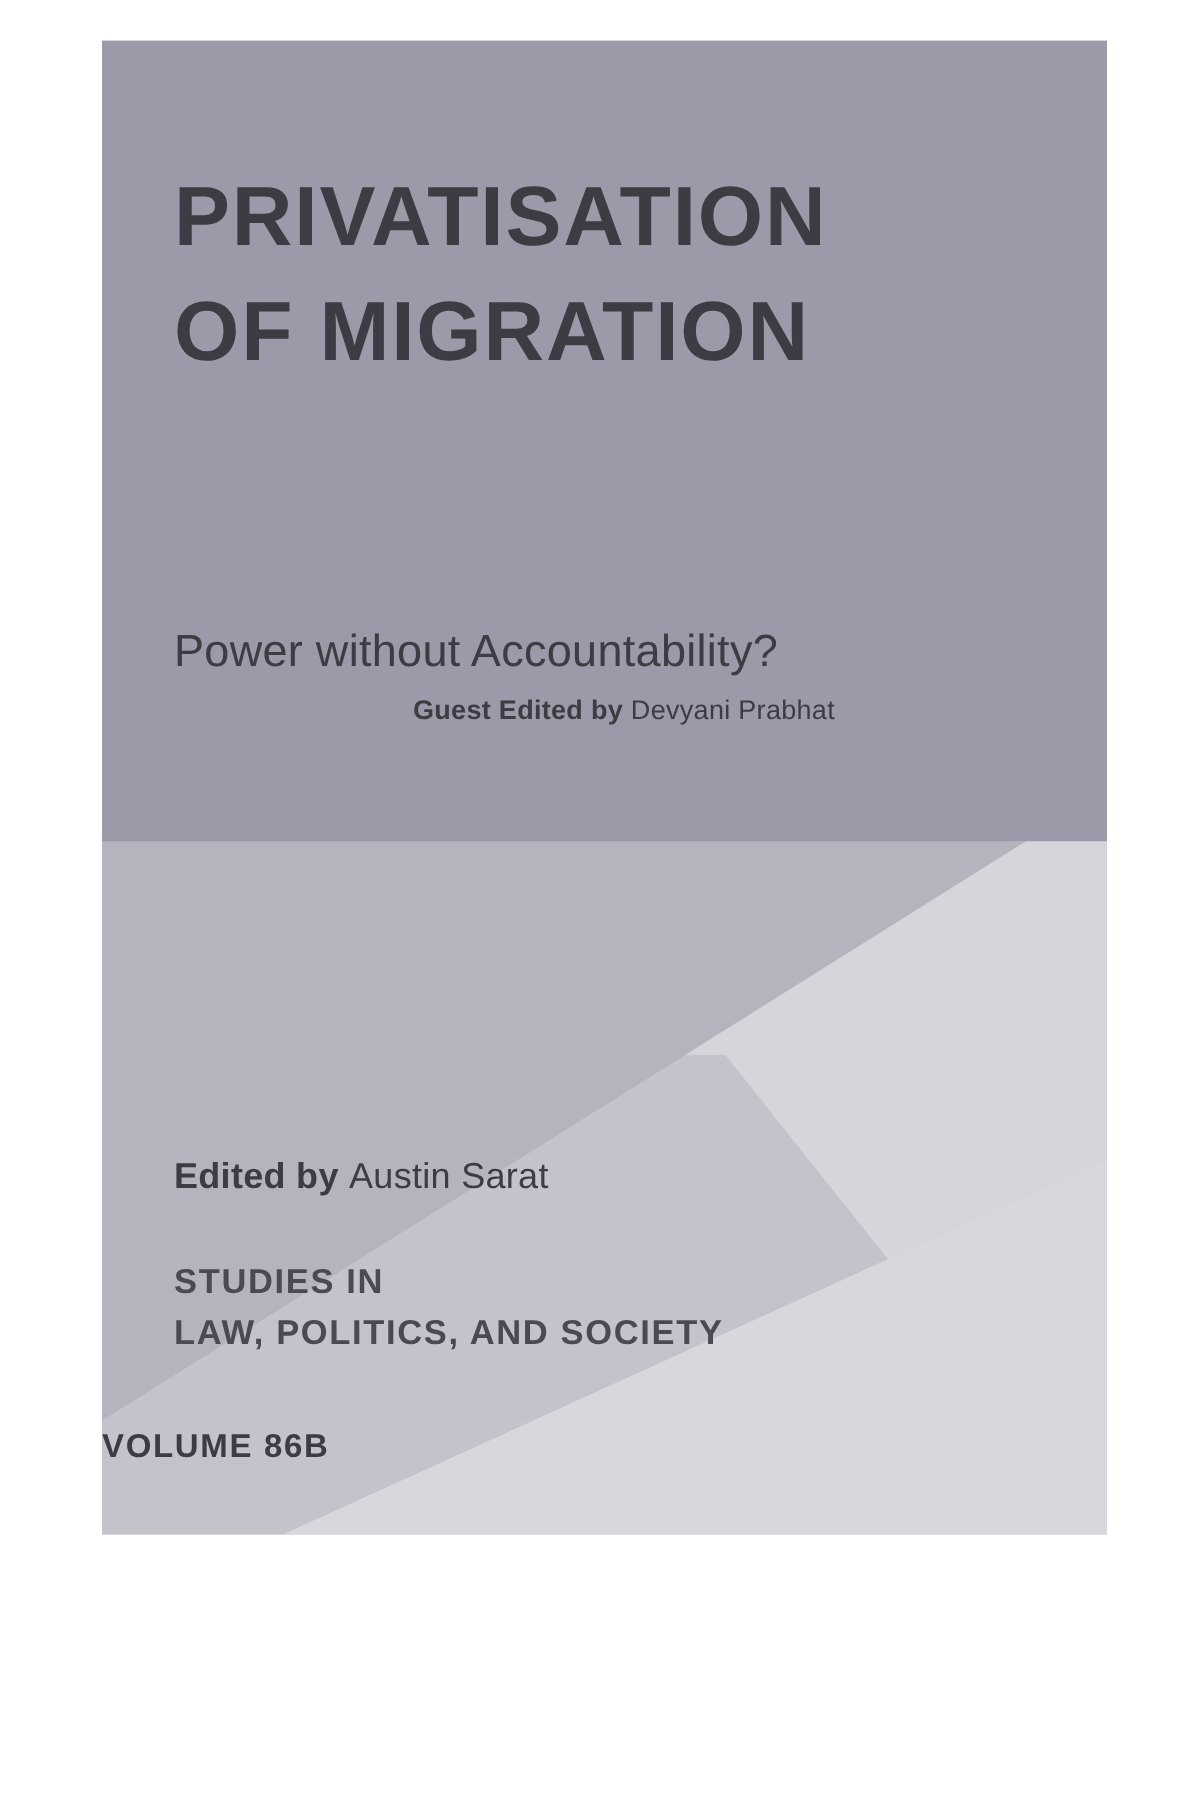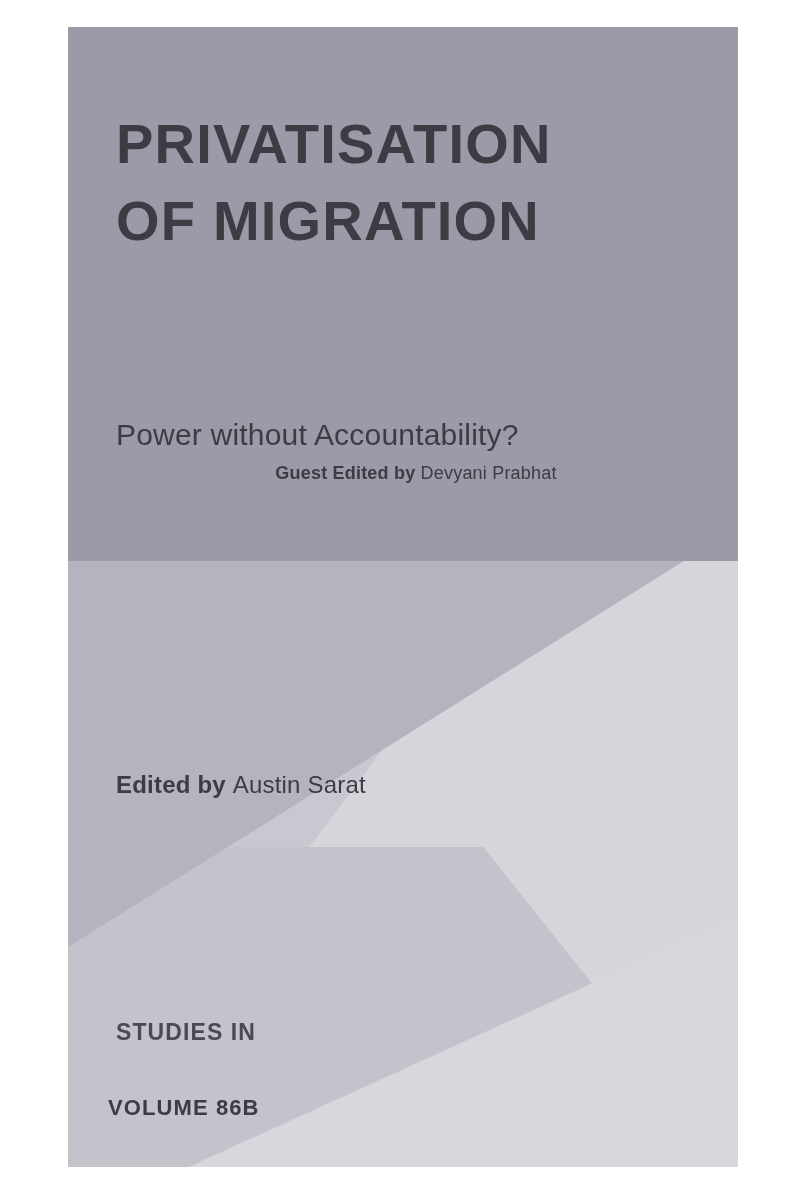--- a/index.html
+++ b/index.html
@@ -29,7 +29,7 @@
     left: 68px;
     top: 27px;
     width: 670px;
-    height: 1140px;
+    height: 996px;
     overflow: hidden;
     background: #c9c9d1;
   }

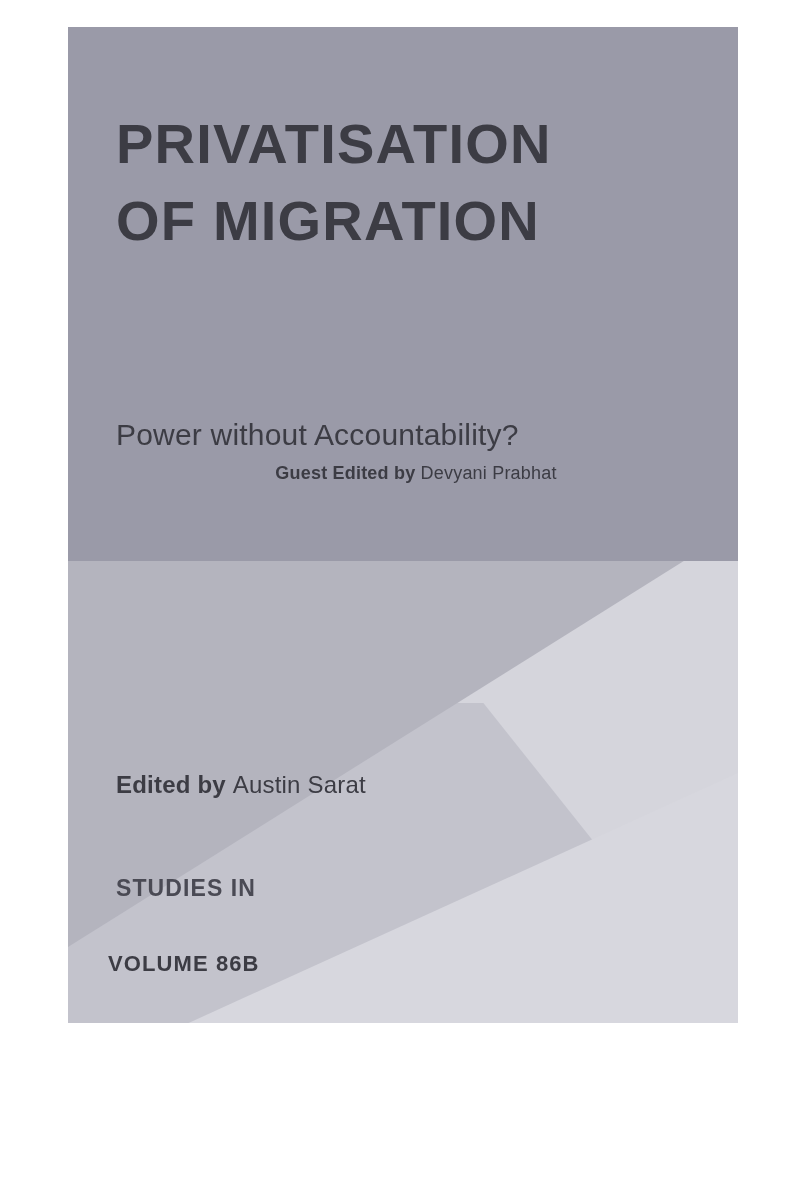--- a/index.html
+++ b/index.html
@@ -221,6 +221,7 @@
 
       <div class="series">
         <span class="line">STUDIES IN</span>
+        <span class="line">LAW, POLITICS, AND SOCIETY</span>
       </div>
 
       <div class="volume">VOLUME 86B</div>

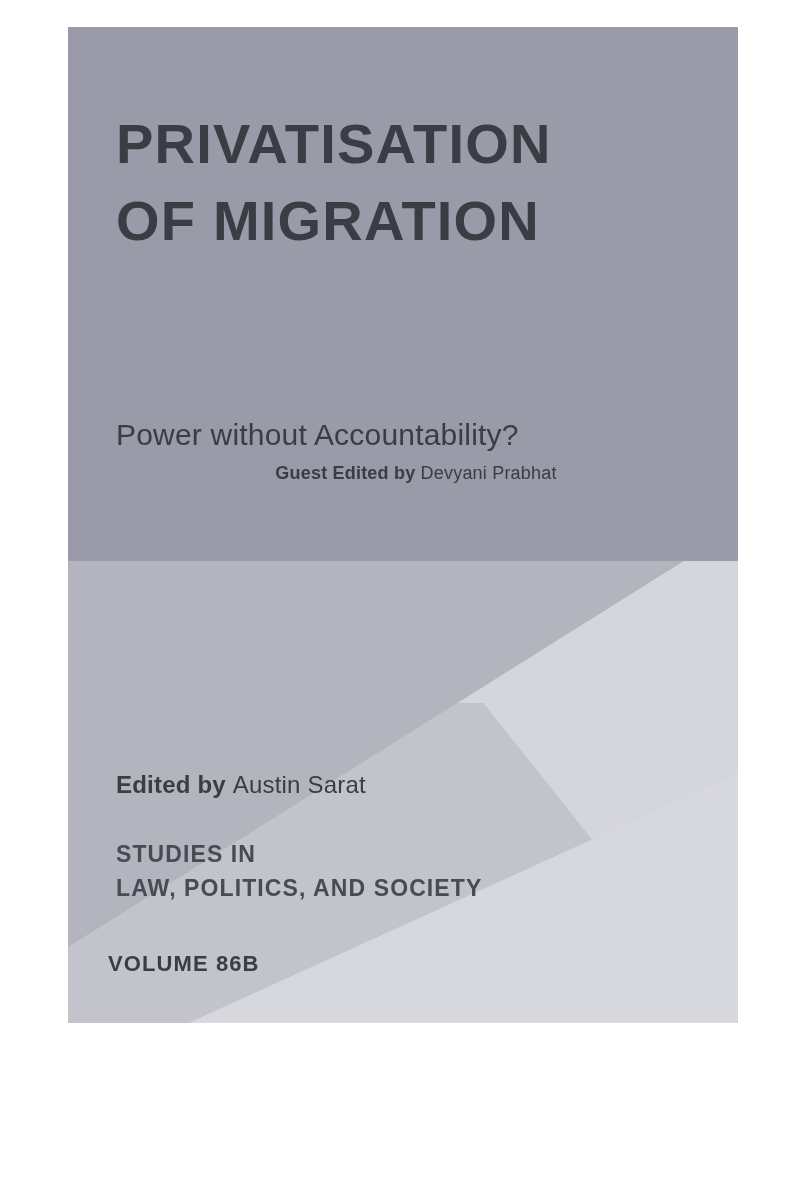--- a/index.html
+++ b/index.html
@@ -186,7 +186,6 @@
     font-size: 22px;
     letter-spacing: 1.1px;
     text-transform: uppercase;
-    padding-left: 40px;
   }
 </style>
 </head>

